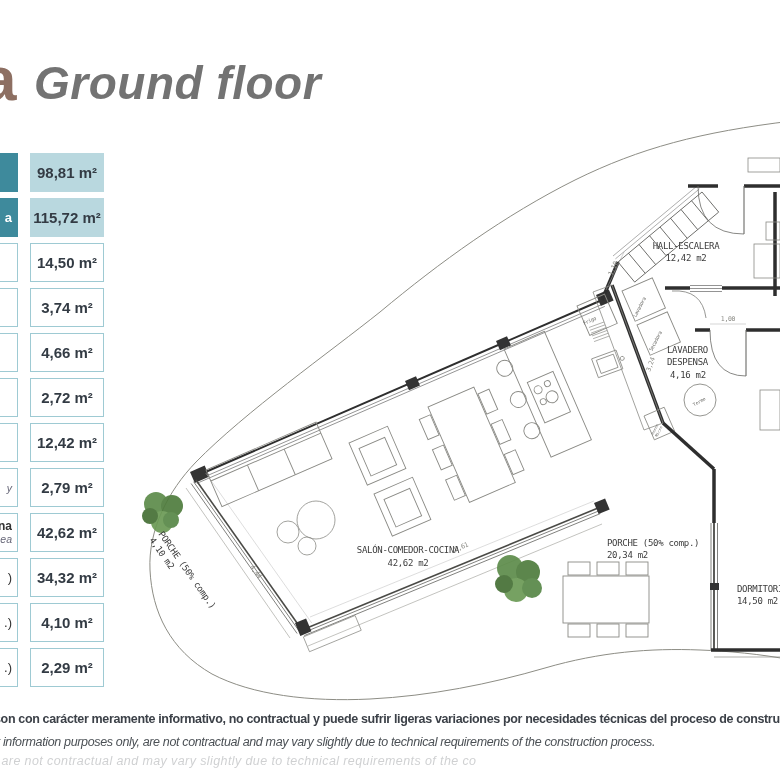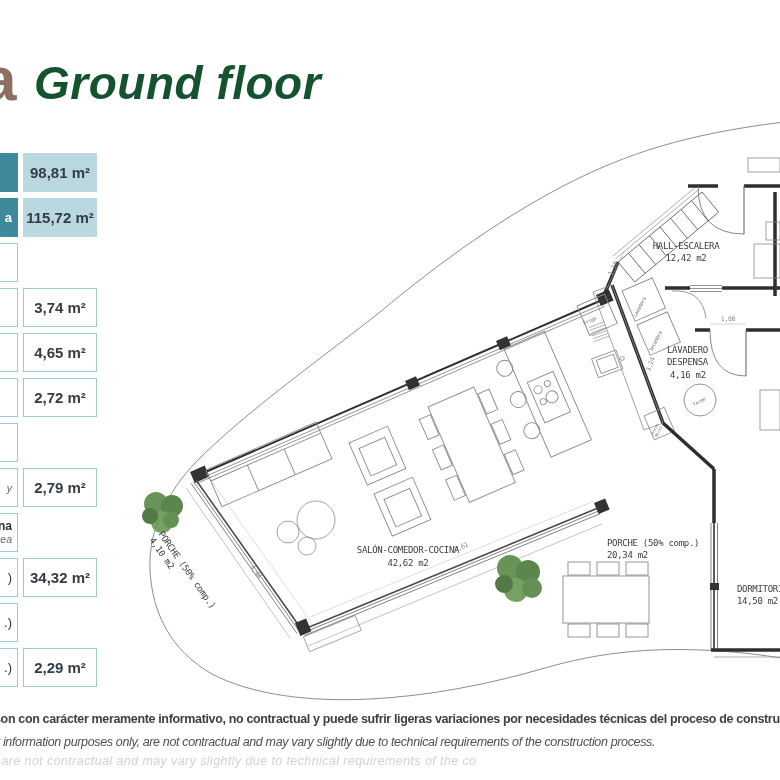--- a/index.html
+++ b/index.html
@@ -9,7 +9,7 @@
   .logo-frag{position:absolute;left:-18px;top:48px;font-size:62px;font-weight:800;
              color:#8d6f62;line-height:1;}
   .page-title{position:absolute;left:34px;top:60px;font-size:46px;font-style:italic;
-              font-weight:600;color:#14532d;letter-spacing:.5px;line-height:1;}
+              font-weight:600;color:#737373;letter-spacing:.5px;line-height:1;}
   
   .area-table{position:absolute;left:-148px;top:153px;}
   .arow{display:flex;margin-bottom:6px;height:39px;}

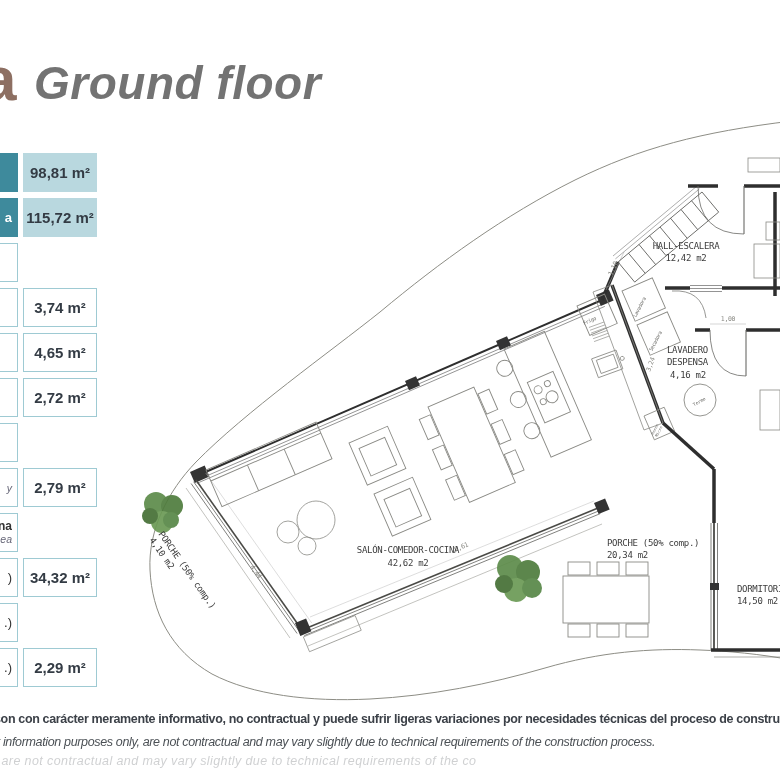--- a/index.html
+++ b/index.html
@@ -17,7 +17,7 @@
   .lab{width:166px;justify-content:flex-end;padding-right:5px;background:#fff;
        border:1.5px solid #9ecad3;flex-direction:column;align-items:flex-end;
        justify-content:center;}
-  .val{width:74px;margin-left:5px;justify-content:center;background:#fff;
+  .val{width:74px;margin-left:12px;justify-content:center;background:#fff;
        border:1.5px solid #9ecad3;font-size:15px;font-weight:600;color:#333b44;}
   .arow.total .lab{background:#3e8a9c;border-color:#3e8a9c;}
   .arow.total .val{background:#b9d8df;border-color:#b9d8df;}

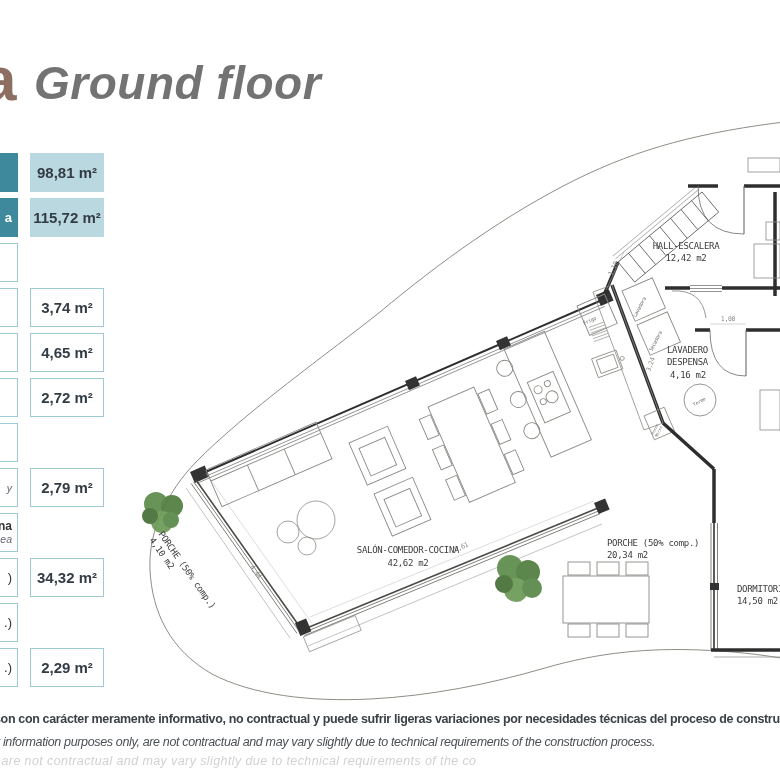--- a/index.html
+++ b/index.html
@@ -61,6 +61,7 @@
     <div class="acell lab">
         <span class="fragN"></span>
       </div>
+    <div class="acell val">14,50 m²</div>
   </div>
   <div class="arow">
     <div class="acell lab">

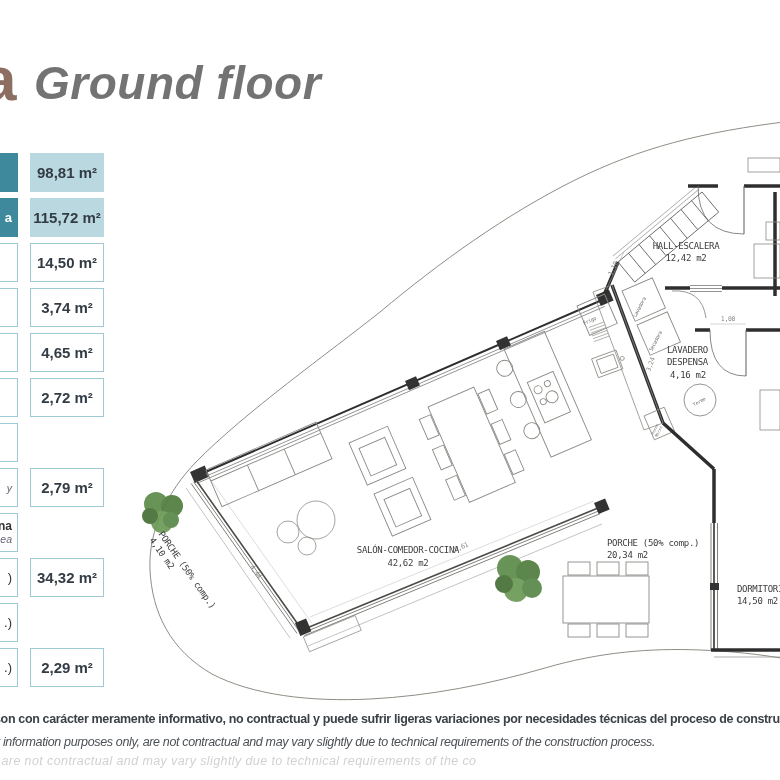--- a/index.html
+++ b/index.html
@@ -73,7 +73,7 @@
     <div class="acell lab">
         <span class="fragN"></span>
       </div>
-    <div class="acell val">4,65 m²</div>
+    <div class="acell val">4,66 m²</div>
   </div>
   <div class="arow">
     <div class="acell lab">

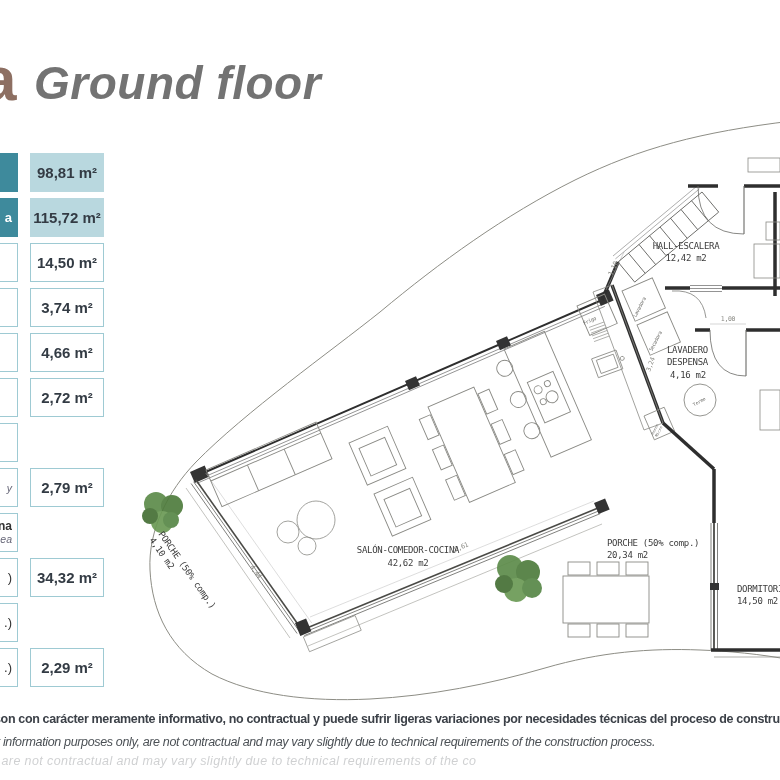--- a/index.html
+++ b/index.html
@@ -85,6 +85,7 @@
     <div class="acell lab">
         <span class="fragN"></span>
       </div>
+    <div class="acell val">12,42 m²</div>
   </div>
   <div class="arow">
     <div class="acell lab">

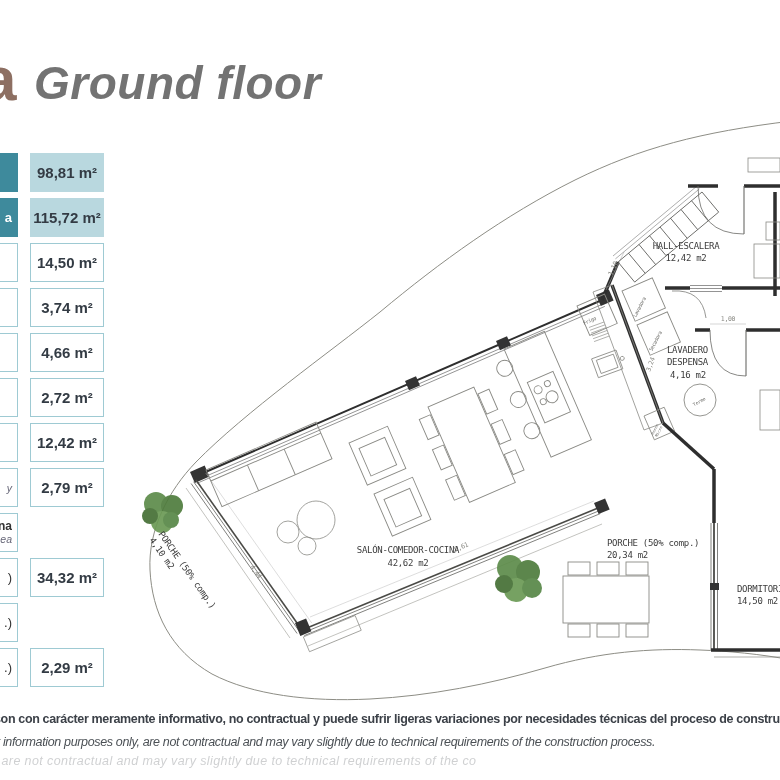--- a/index.html
+++ b/index.html
@@ -98,6 +98,7 @@
       <span class="fragB">na</span>
       <span class="fragI">ea</span>
     </div>
+    <div class="acell val">42,62 m²</div>
   </div>
   <div class="arow">
     <div class="acell lab">

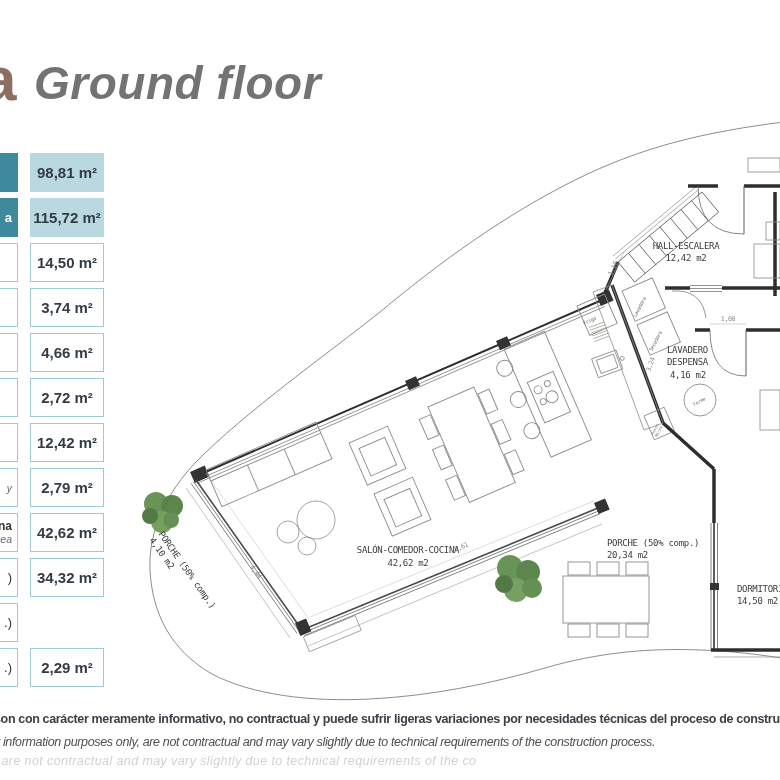--- a/index.html
+++ b/index.html
@@ -110,6 +110,7 @@
     <div class="acell lab">
         <span class="fragN">.)</span>
       </div>
+    <div class="acell val">4,10 m²</div>
   </div>
   <div class="arow">
     <div class="acell lab">

